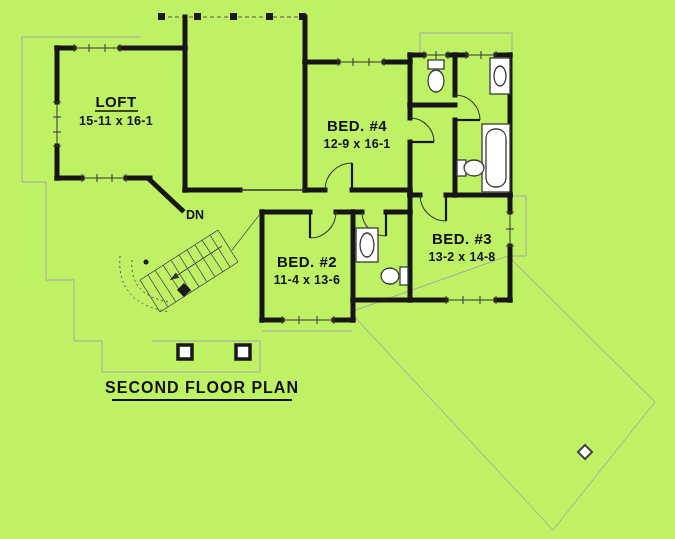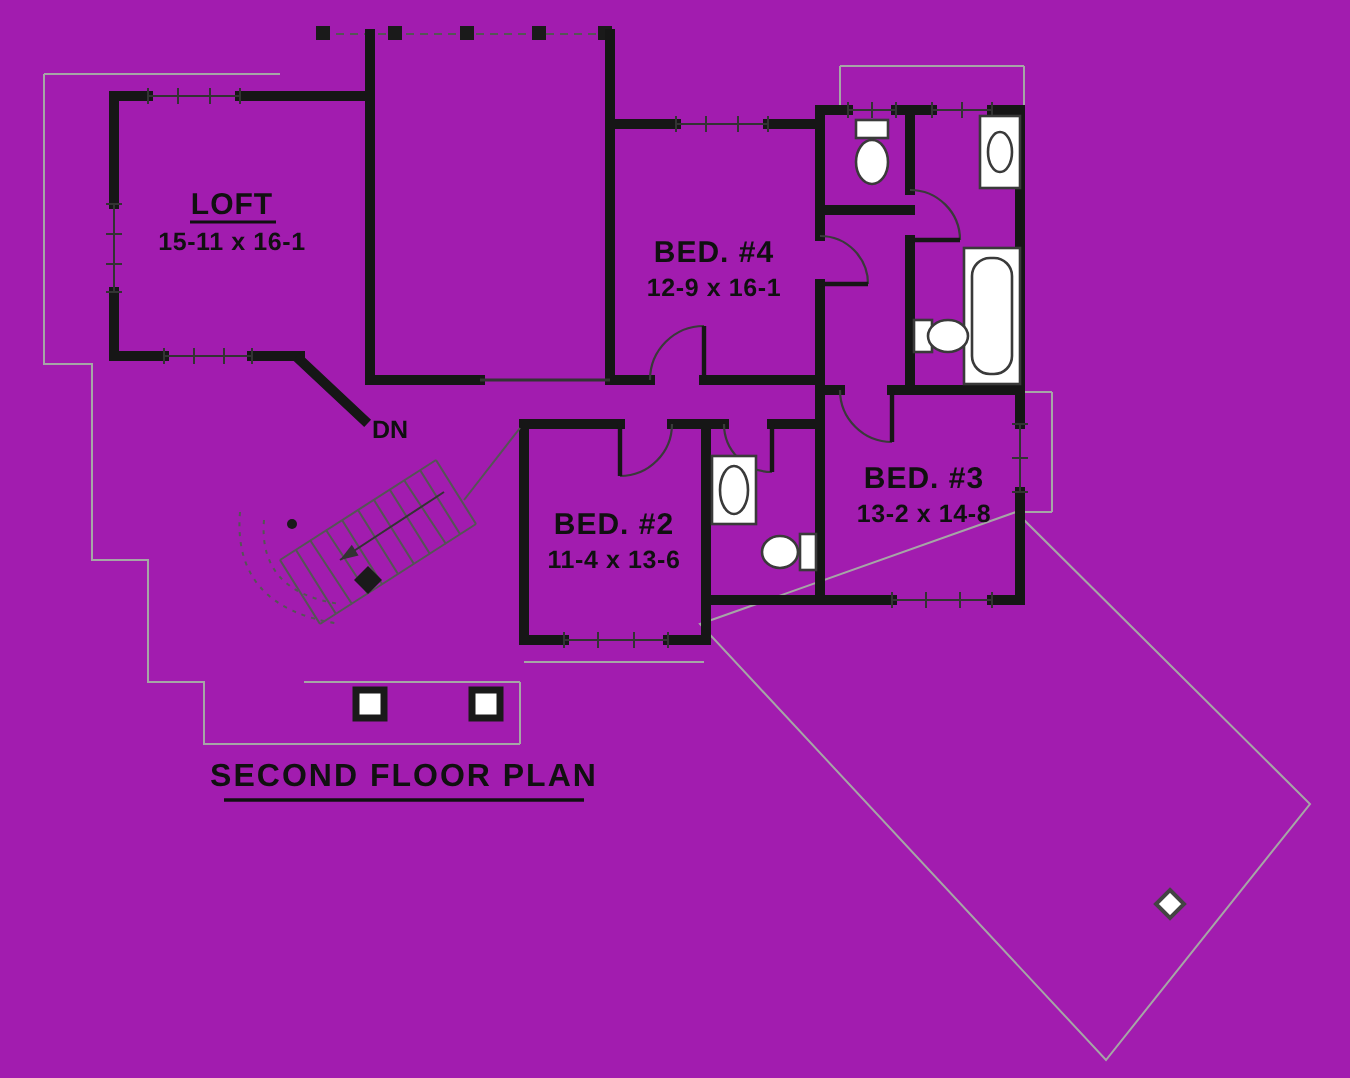--- a/index.html
+++ b/index.html
@@ -4,7 +4,7 @@
 <style>
   html,body{margin:0;padding:0;background:#e8e8e8;}
   .canvas{
-    position:relative;width:675px;height:539px;background:#a21caf;
+    position:relative;width:675px;height:539px;background:#bef264;
     font-family:"Liberation Sans",sans-serif;overflow:hidden;
   }
   svg{display:block;}

